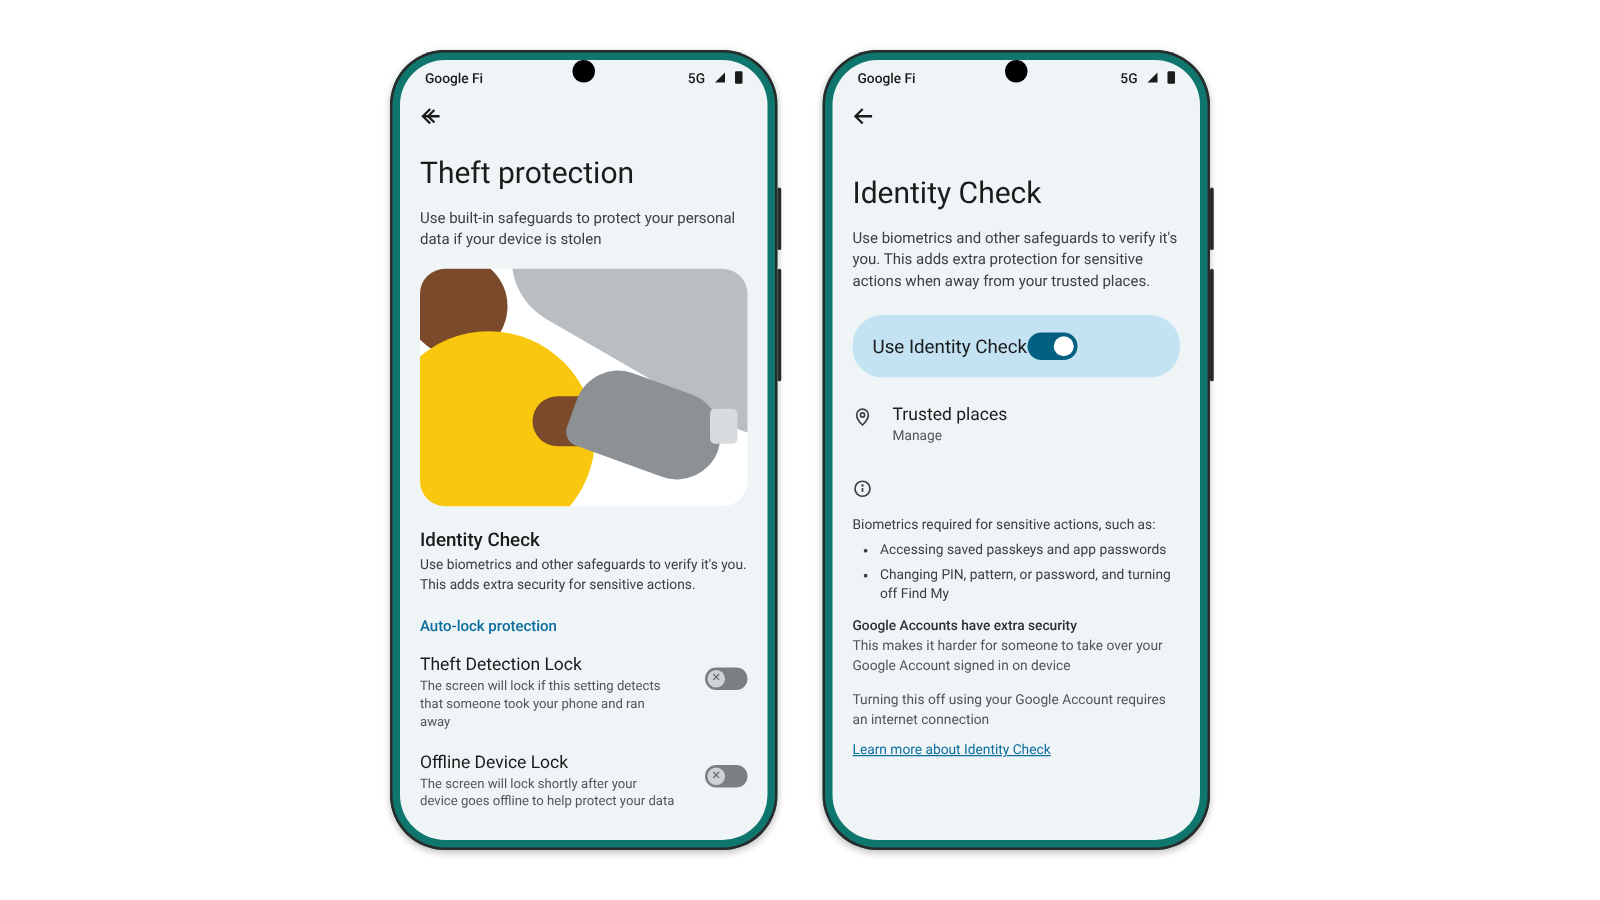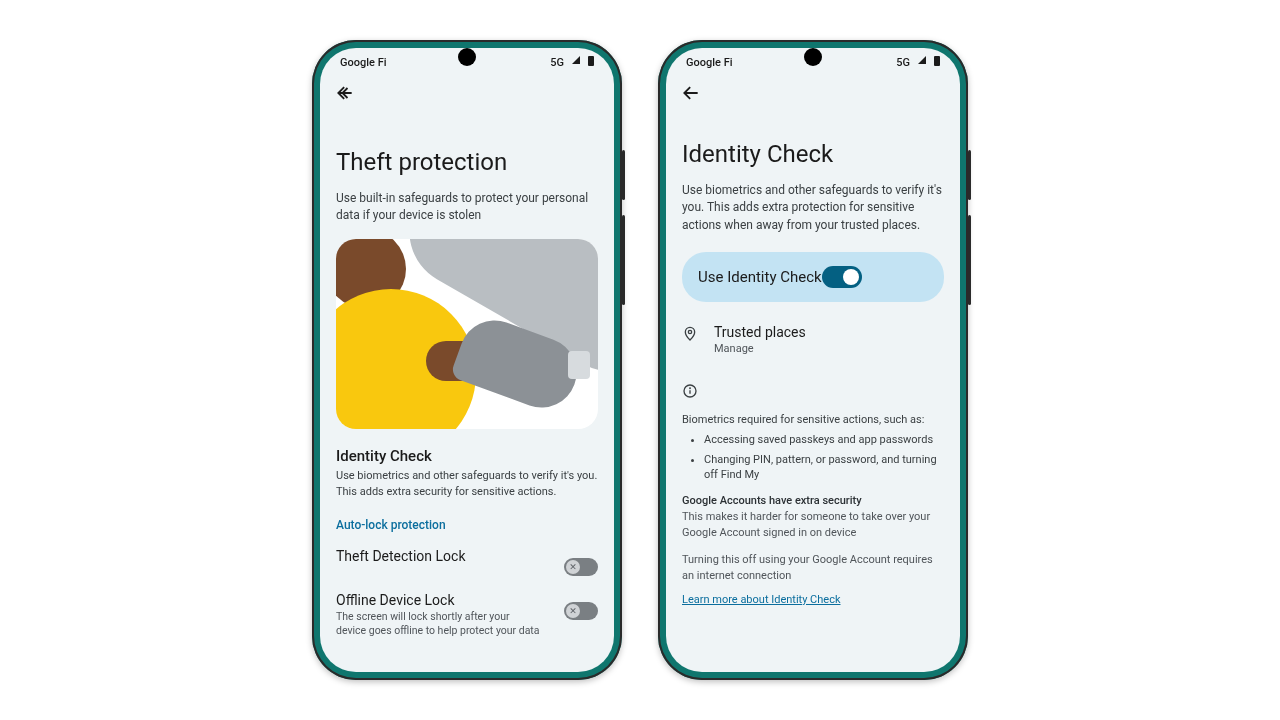--- a/index.html
+++ b/index.html
@@ -45,7 +45,7 @@
     font-weight: 500;
     color: #1b1b1b;
   }
-  .statusbar .right { display:flex; gap:8px; }
+  .statusbar .right { display:flex; align-items:center; gap:8px; }
   .notch {
     position: absolute;
     top: 8px; left: 50%;

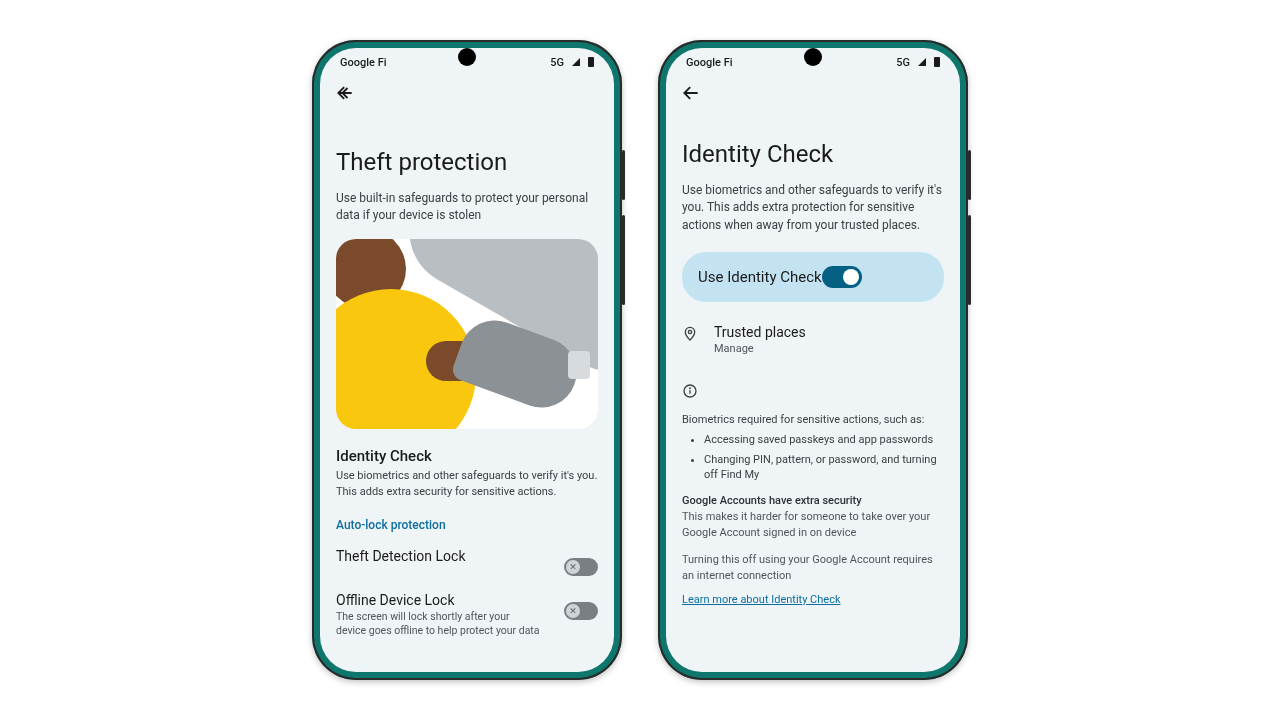--- a/index.html
+++ b/index.html
@@ -62,7 +62,7 @@
     color: #1b1b1b;
   }
   .content { padding: 0 16px 8px 16px; }
-  .page-title { font-size: 24px; font-weight: 400; margin-top: 44px; margin-bottom: 14px; letter-spacing: 0; }
+  .page-title { font-size: 24px; font-weight: 400; margin-top: 20px; margin-bottom: 14px; letter-spacing: 0; }
   .page-sub { font-size: 12px; color: #3b4043; line-height: 1.45; }
 
   

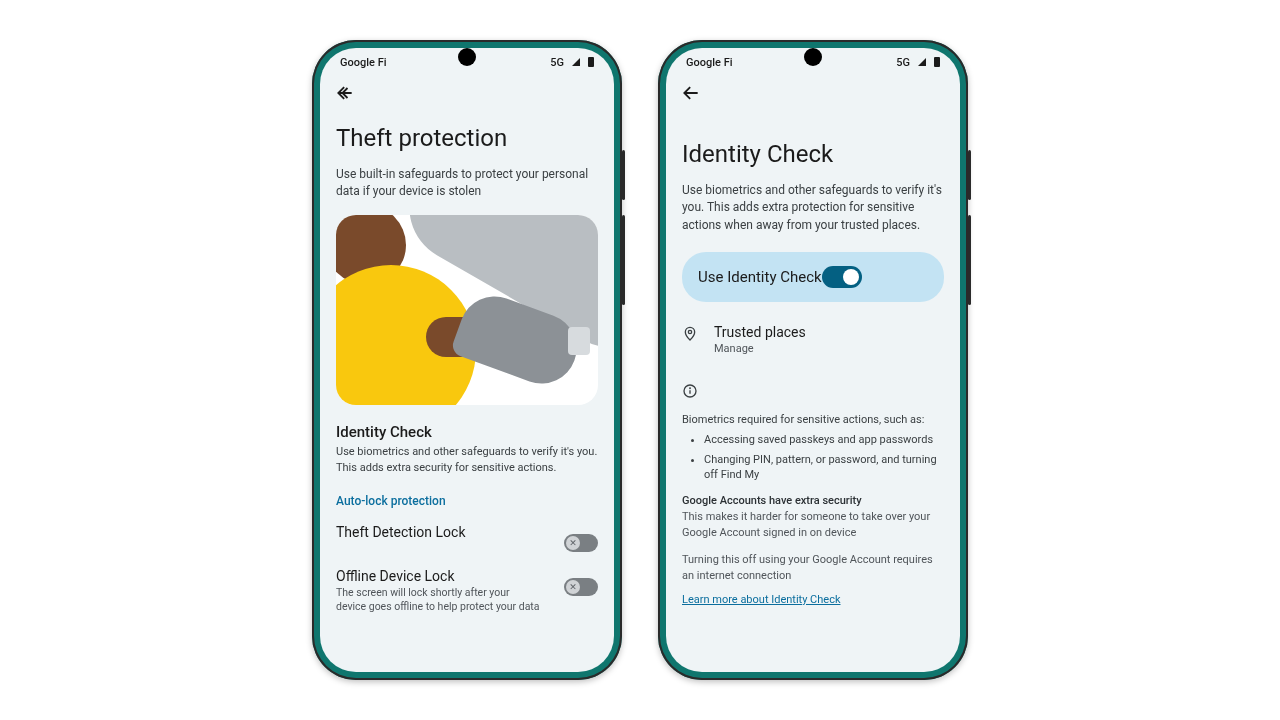--- a/index.html
+++ b/index.html
@@ -224,6 +224,7 @@
       <div class="toggle-row">
         <div class="txt">
           <div class="row-title">Theft Detection Lock</div>
+          <div class="row-sub">The screen will lock if this setting detects that someone took your phone and ran away</div>
         </div>
         <div class="switch">
           <div class="knob">✕</div>

